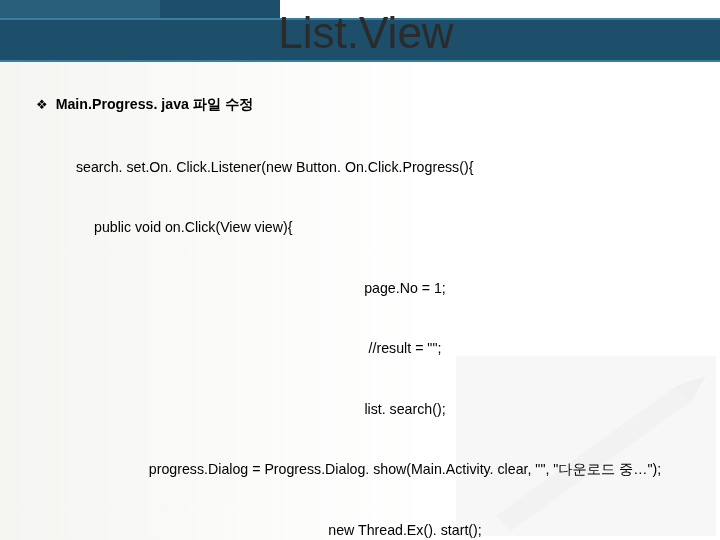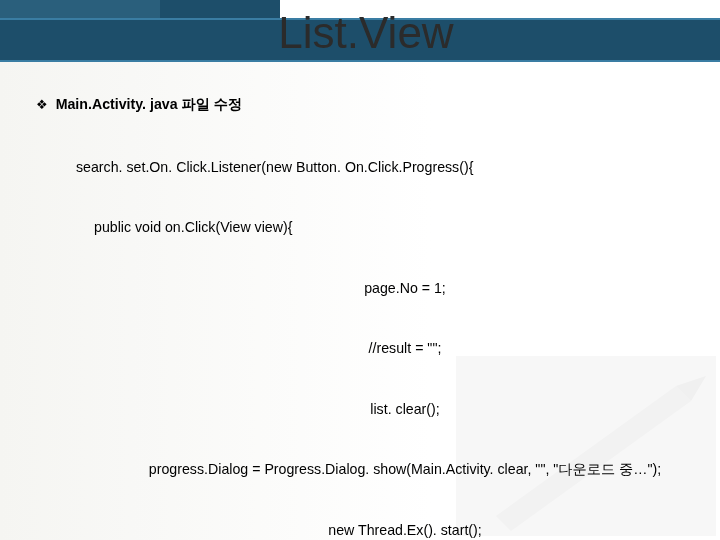--- a/index.html
+++ b/index.html
@@ -49,7 +49,7 @@
 
     <div class="bullet-row">
       <span class="bullet-glyph">❖</span>
-      <span class="bold">Main.Activity. java 파일 수정</span>
+      <span class="bold">Main.Progress. java 파일 수정</span>
     </div>
 
     <div class="code">

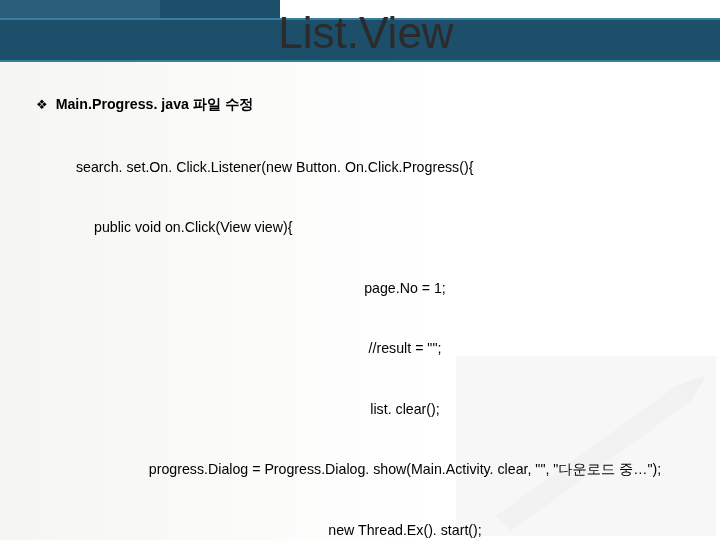--- a/index.html
+++ b/index.html
@@ -57,7 +57,7 @@
       <div class="ind3">public void on.Click(View view){</div>
       <div class="ind4">page.No = 1;</div>
       <div class="ind4">//result = "";</div>
-      <div class="ind4">list. clear();</div>
+      <div class="ind4">list. search();</div>
       <div class="ind4">progress.Dialog = Progress.Dialog. show(Main.Activity. clear, "", "다운로드 중…");</div>
       <div class="ind4">new Thread.Ex(). start();</div>
       

